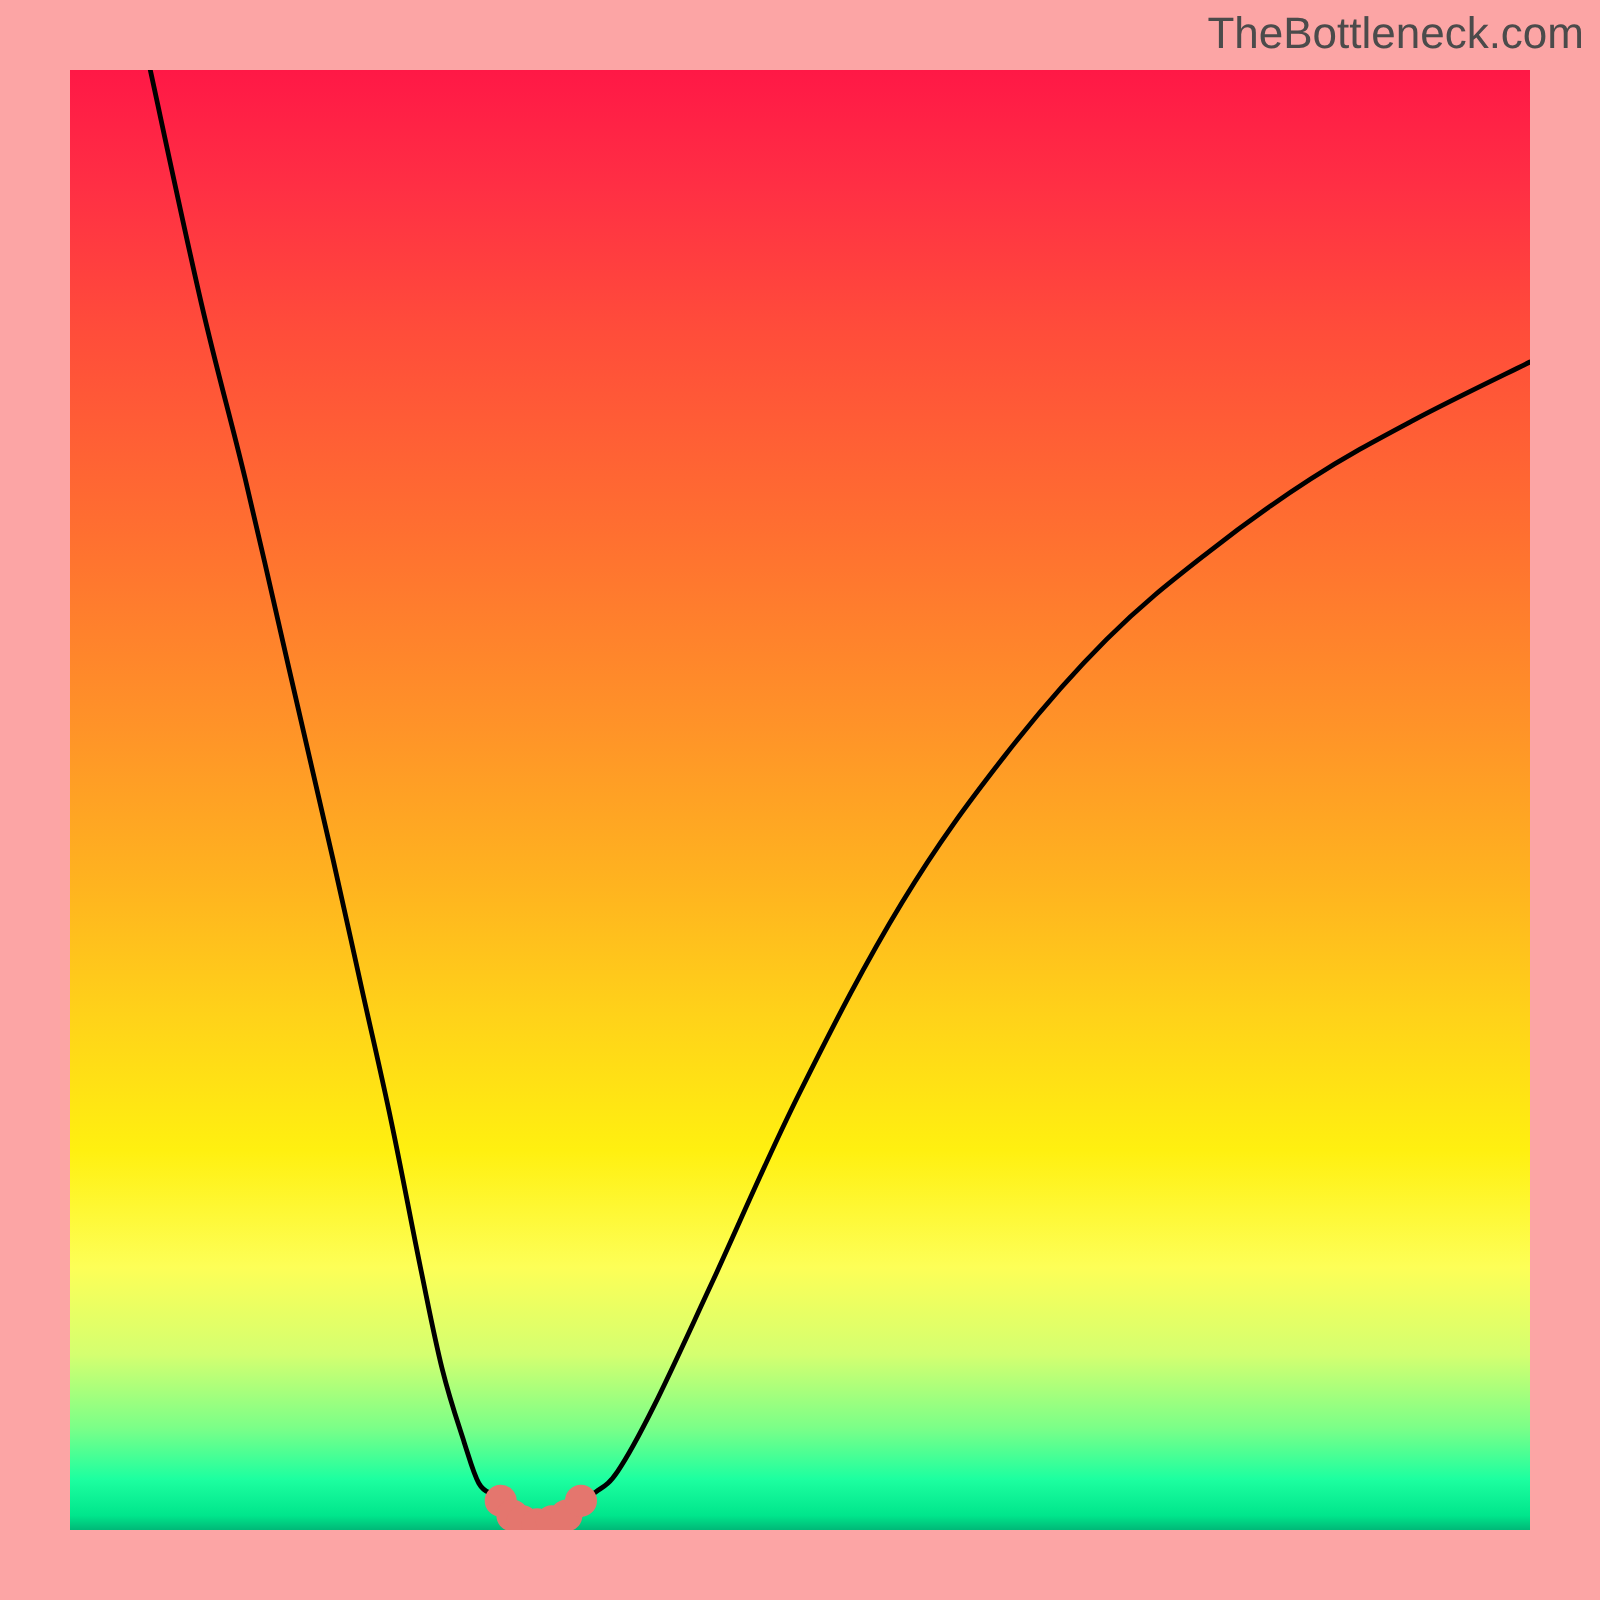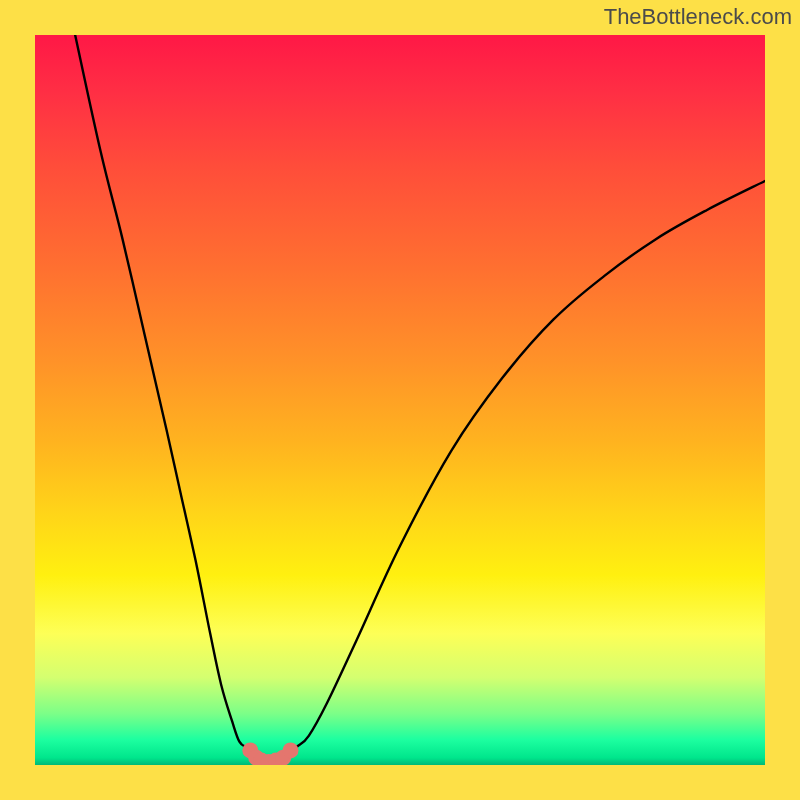--- a/index.html
+++ b/index.html
@@ -17,7 +17,7 @@
     top: 0;
     width: 800px;
     height: 800px;
-    background: #fde047;
+    background: #fca5a5;
   }
   .plot-area {
     position: absolute;

